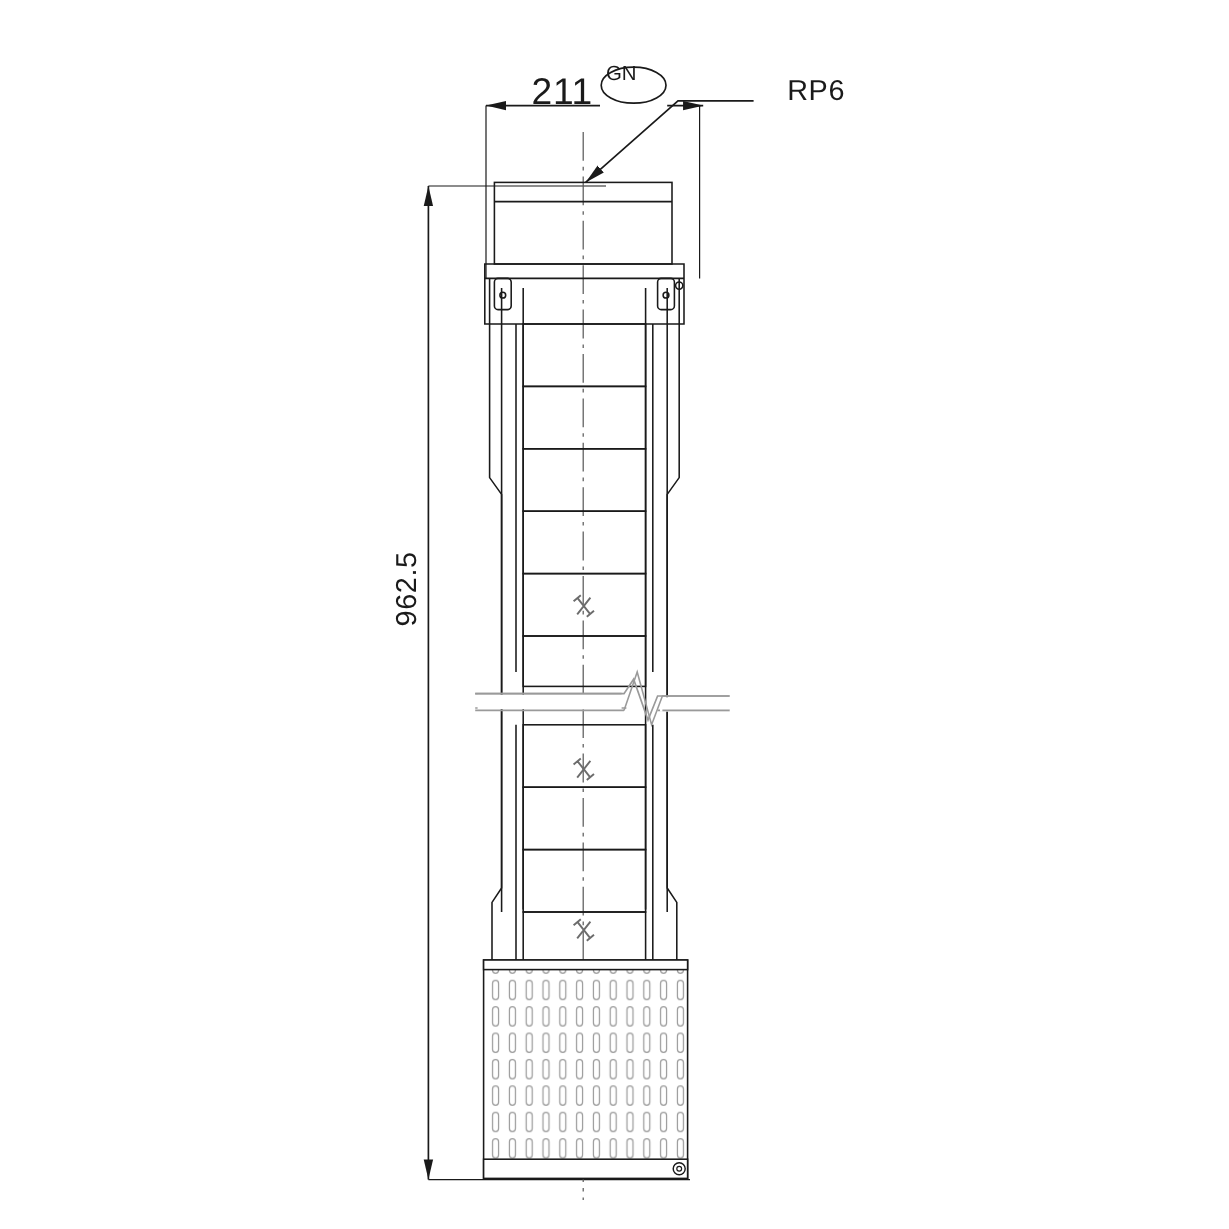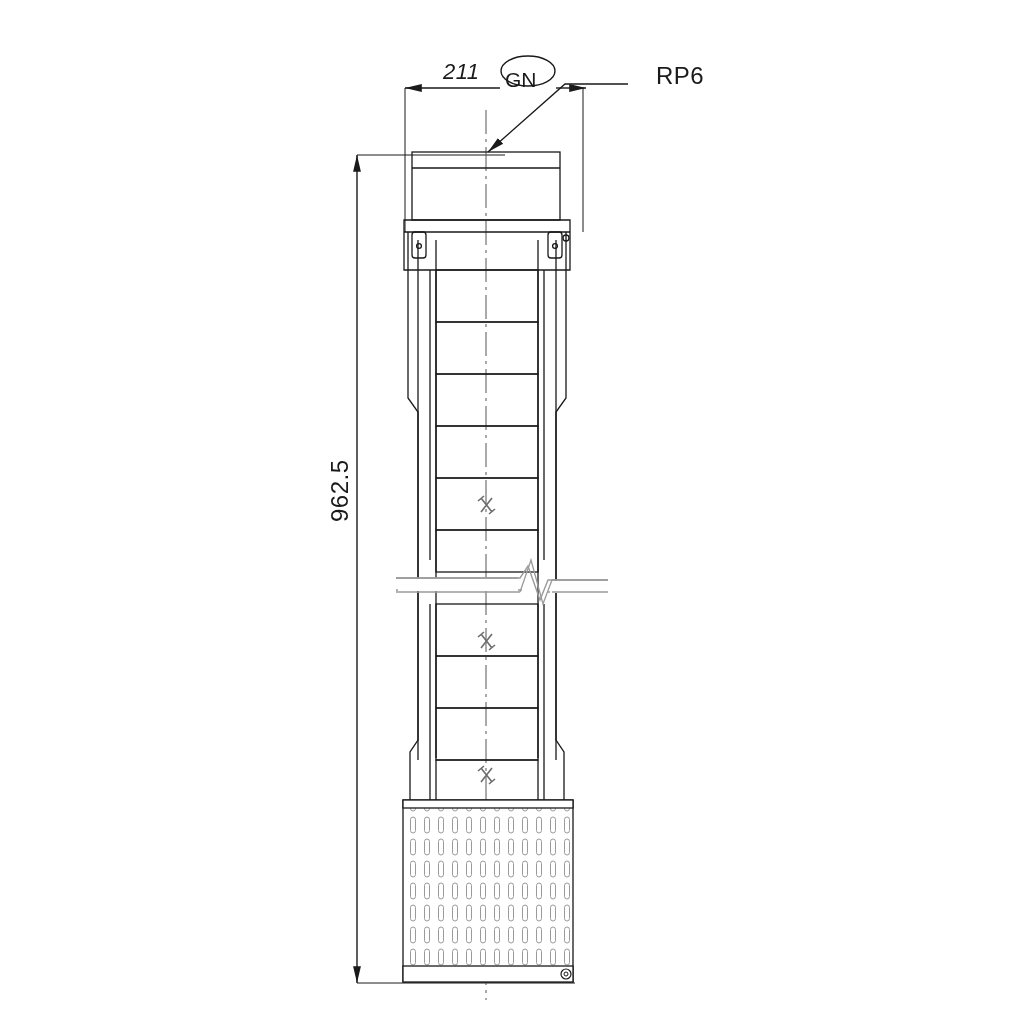--- a/index.html
+++ b/index.html
@@ -31,9 +31,8 @@
   #label-width {
     left: 443px;
     top: 59px;
-    font-size: 22px;
+    font-size: 31px;
     letter-spacing: 0.5px;
-    font-style: italic;
   }
   #label-gn {
     left: 505px;

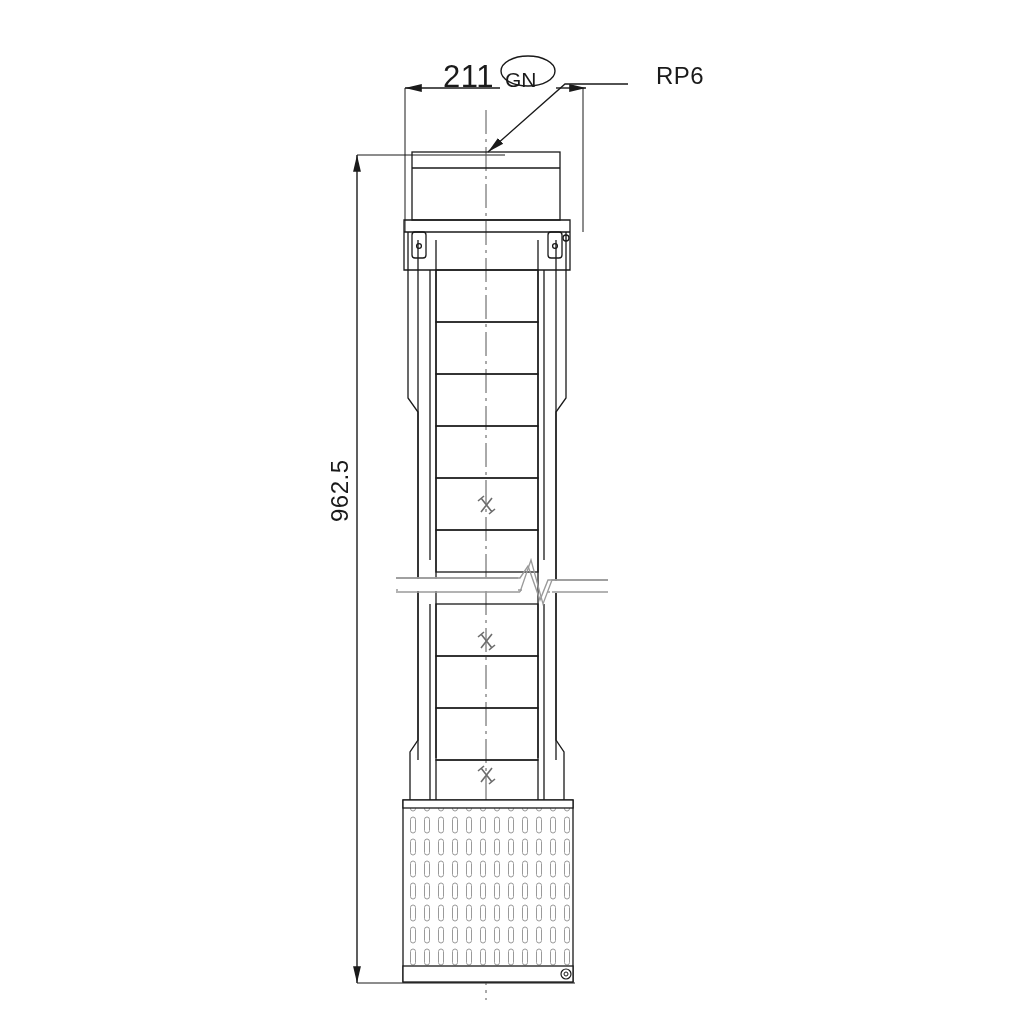--- a/index.html
+++ b/index.html
@@ -36,8 +36,8 @@
   }
   #label-gn {
     left: 505px;
-    top: 68px;
-    font-size: 21px;
+    top: 52px;
+    font-size: 17px;
   }
   #label-rp6 {
     left: 632px;

